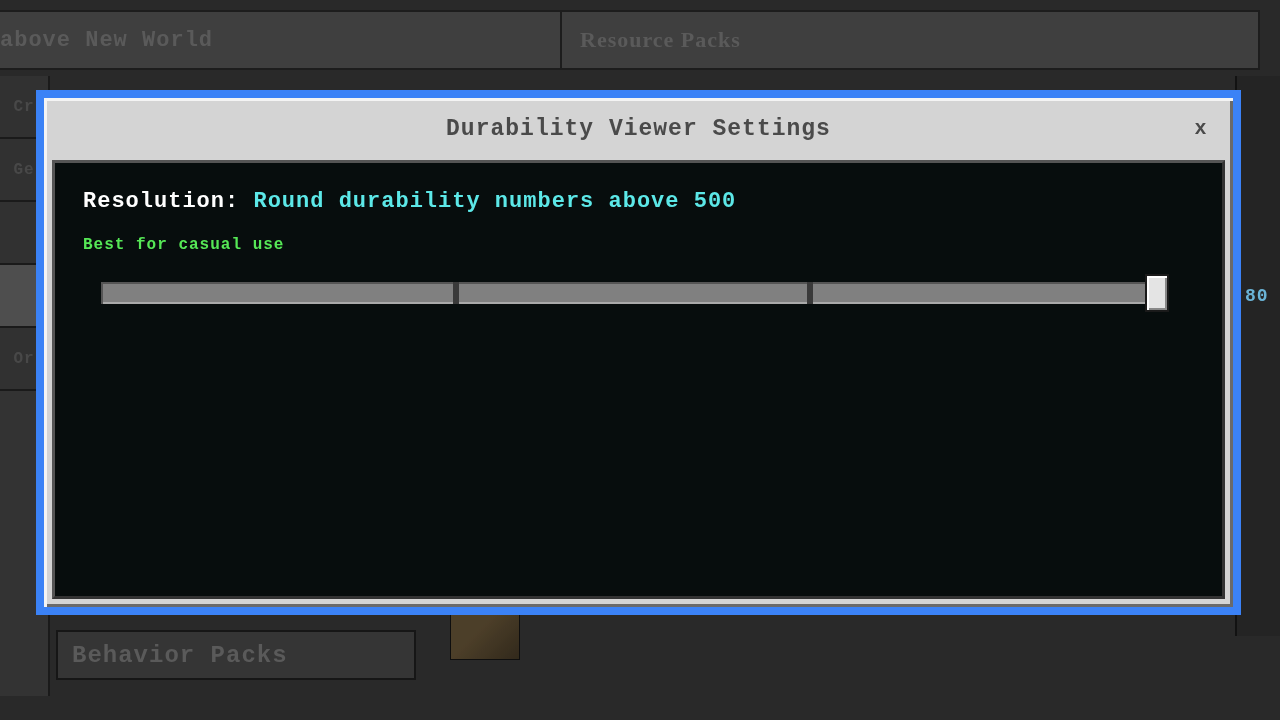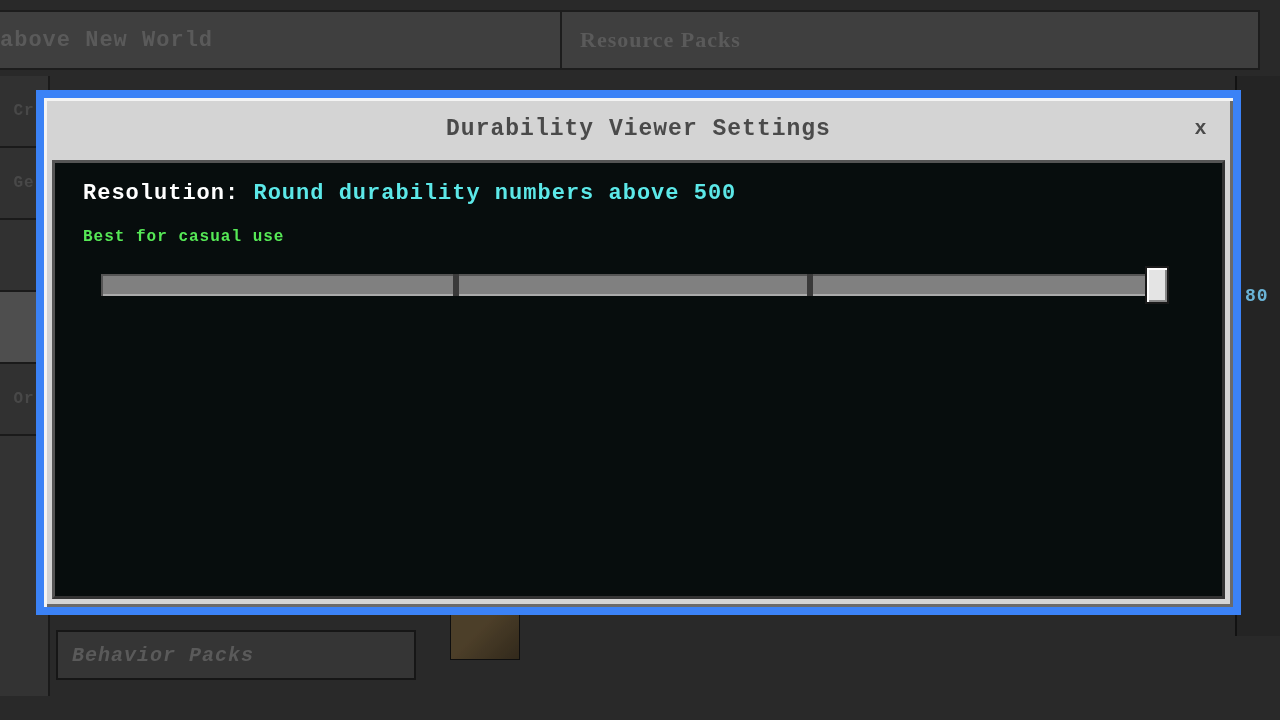--- a/index.html
+++ b/index.html
@@ -43,7 +43,7 @@
     display: flex; flex-direction: column;
   }
   .bg-left-cell {
-    height: 72px;
+    height: 63px;
     border-bottom: 2px solid #1e1e1e;
     background: #3a3a3a;
     color: #555;

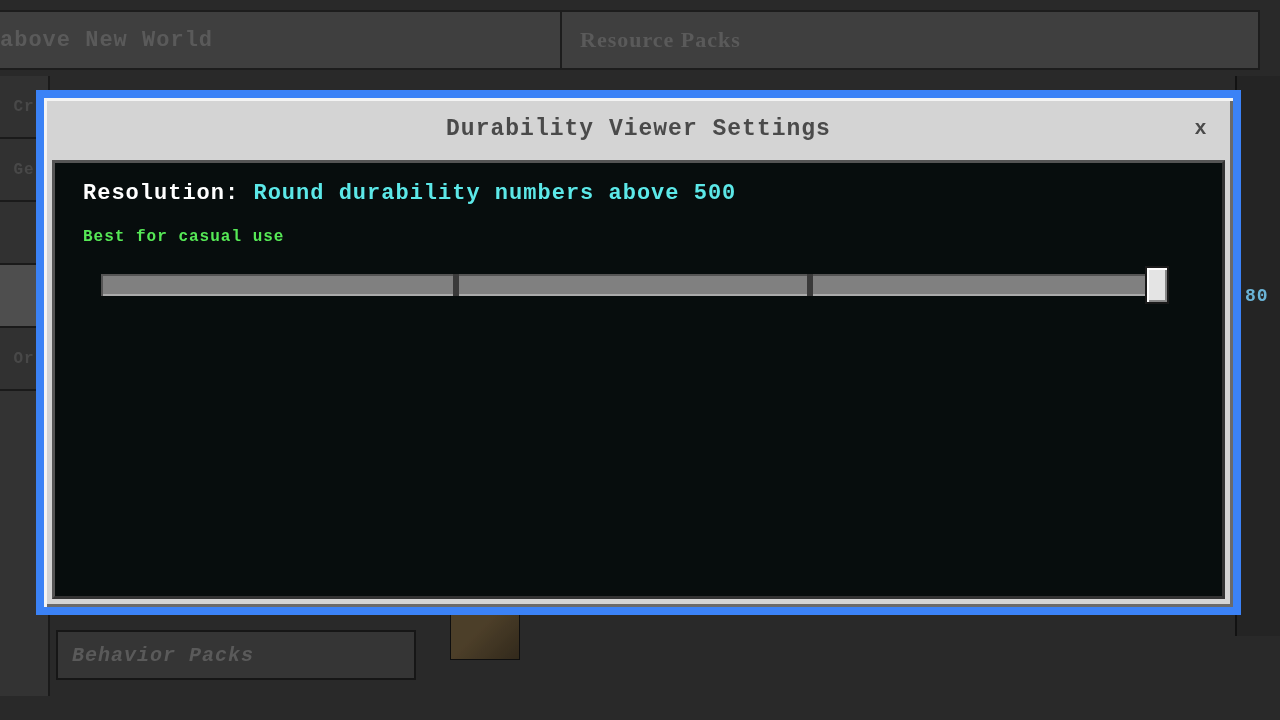--- a/index.html
+++ b/index.html
@@ -115,7 +115,7 @@
     border-left: 3px solid #555;
     border-right: 3px solid #333;
     border-bottom: 3px solid #333;
-    padding: 18px 28px;
+    padding: 26px 28px;
     color: #fff;
     position: relative;
   }

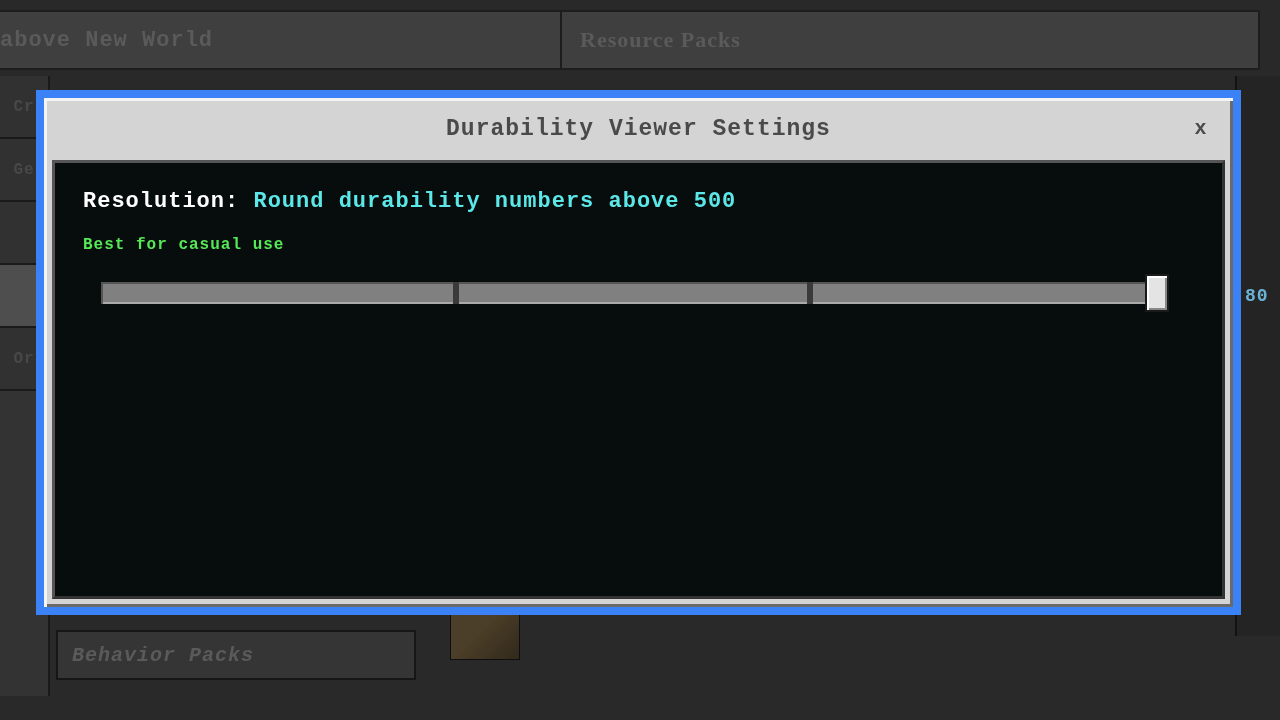--- a/index.html
+++ b/index.html
@@ -63,8 +63,8 @@
     background:#3e3e3e;
     border: 2px solid #1a1a1a;
     color:#6a6a6a;
-    font-size:20px;
-    display:flex; align-items:center; padding-left:14px;font-style:italic;
+    font-size:24px;
+    display:flex; align-items:center; padding-left:14px;
   }
   .bg-bottom-text {
     position:absolute; left:450px; top:665px;

